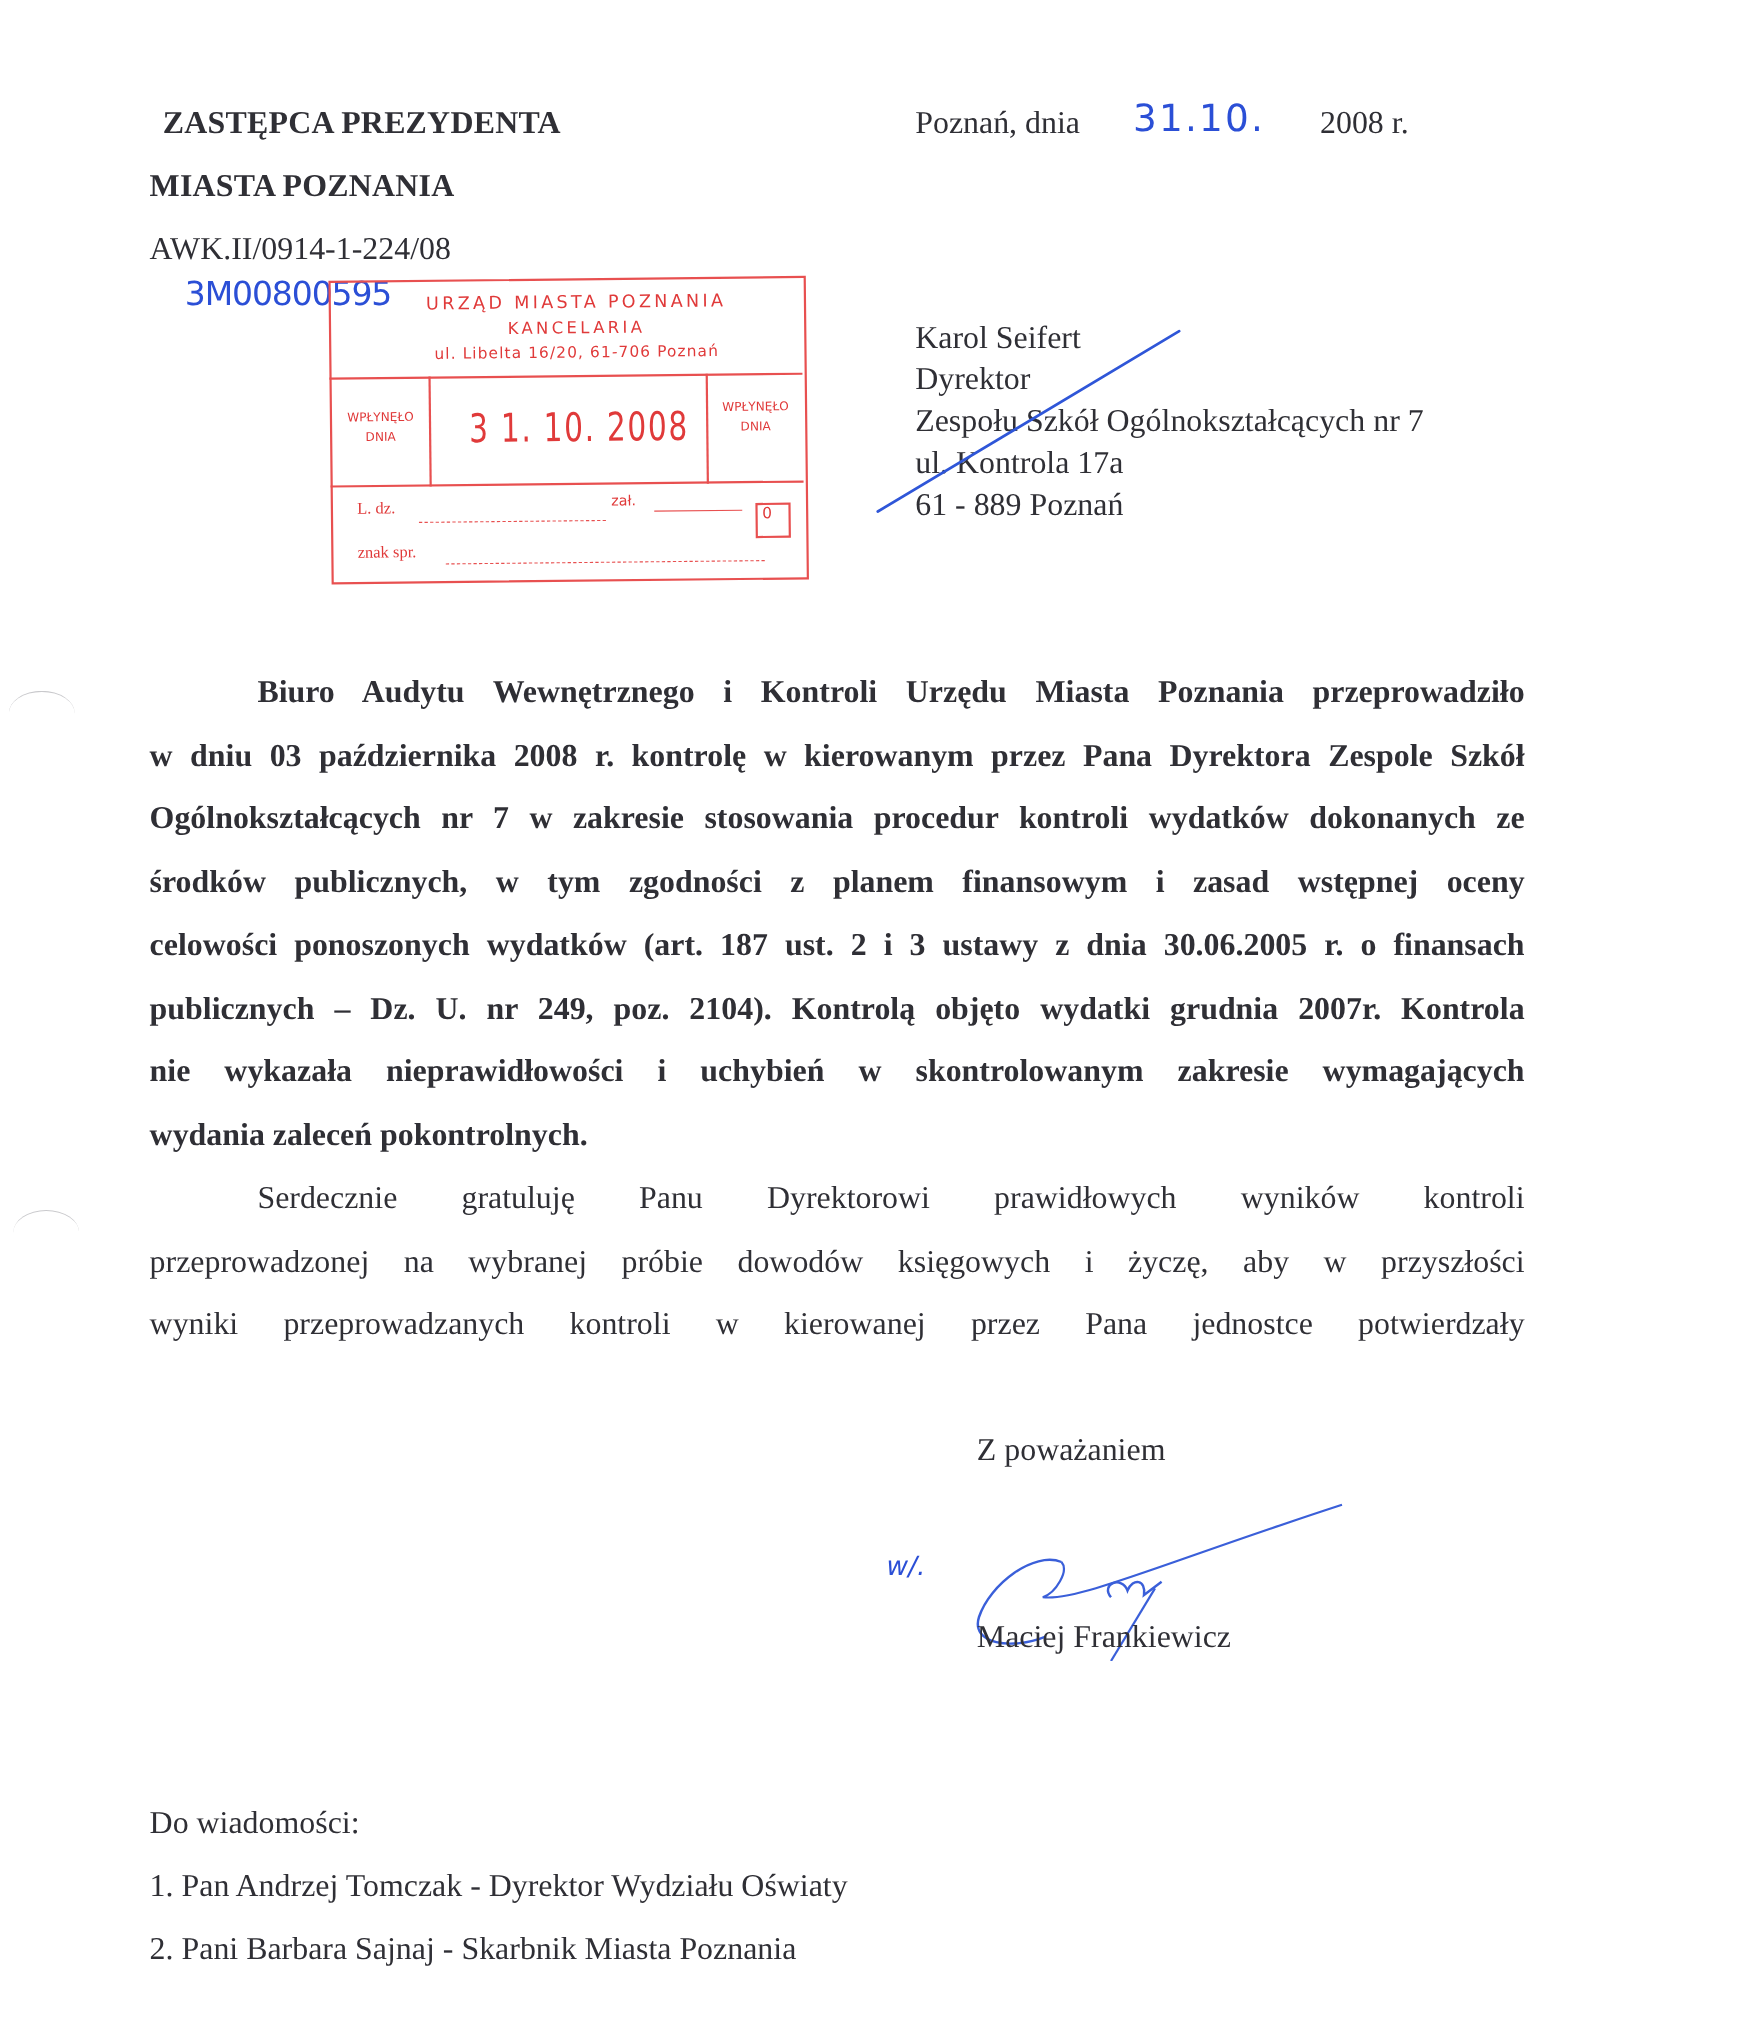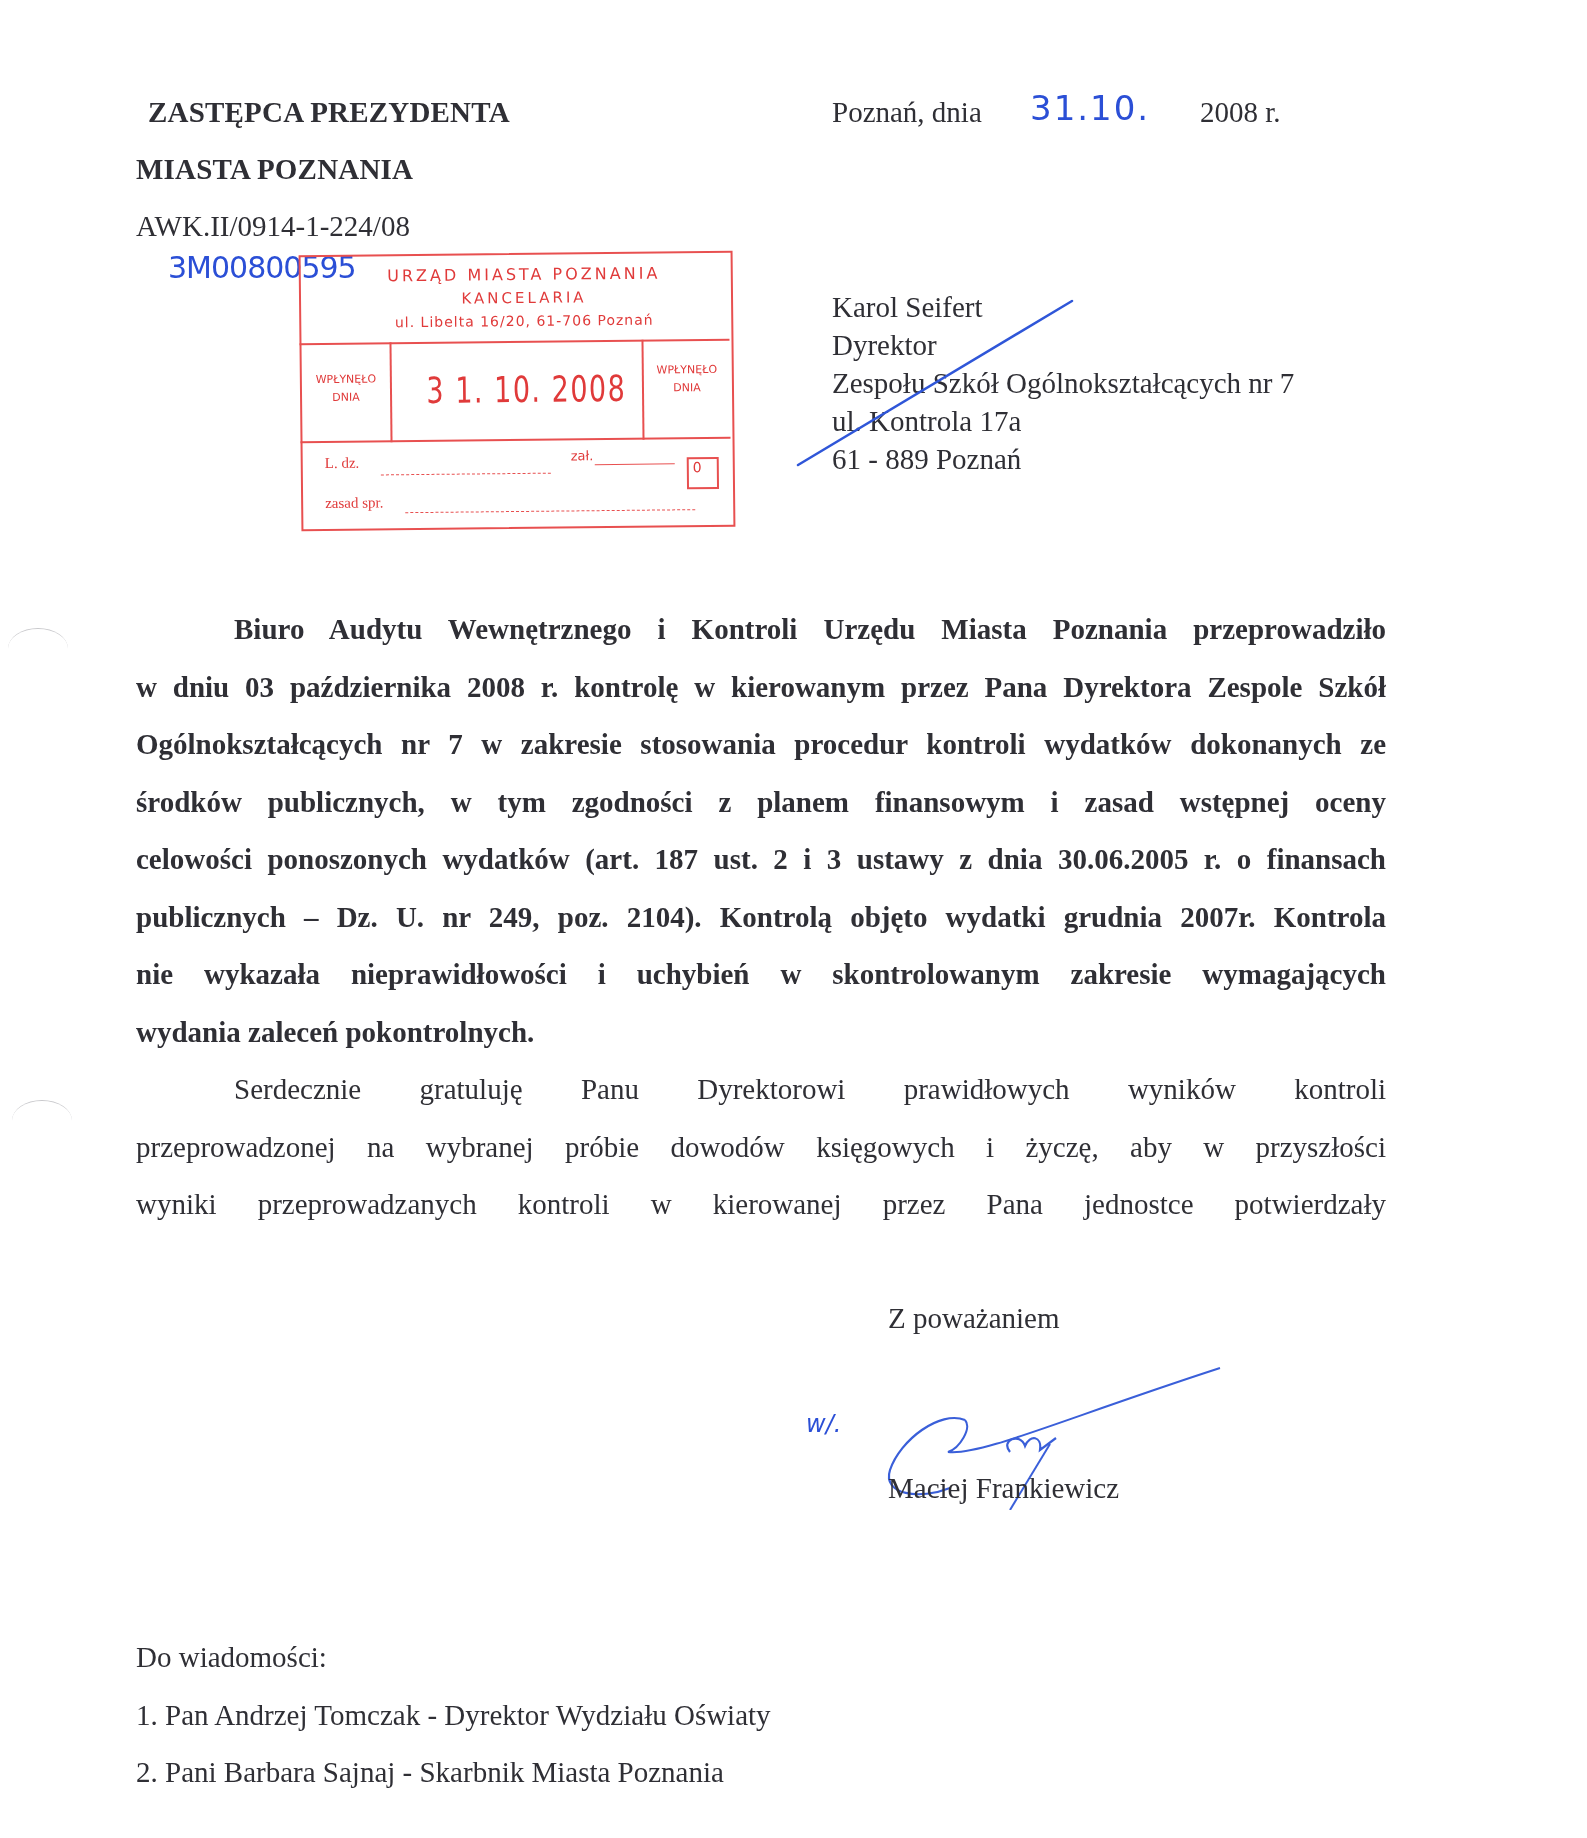--- a/index.html
+++ b/index.html
@@ -59,7 +59,7 @@
 
   <div class="txt" style="left:24px; top:200px; font-size:15px; font-family:'Liberation Serif', serif;">L. dz.</div>
   <div class="abs" style="left:80px; top:220px; width:170px; border-top:1.5px dashed #e85050;"></div>
-  <div class="txt" style="left:270px; top:196px; font-size:13px;text-align:center;">zał.</div>
+  <div class="txt" style="left:255px; top:196px; font-size:13px;text-align:center;">zał.</div>
   <div class="abs" style="left:294px; top:212px; width:80px; border-top:1.5px solid #e85050;"></div>
   <div class="abs" style="left:386px; top:206px; width:28px; height:28px; border:2px solid #e85050;"></div>
   <div class="txt" style="left:392px; top:208px; font-size:14px;">0</div>

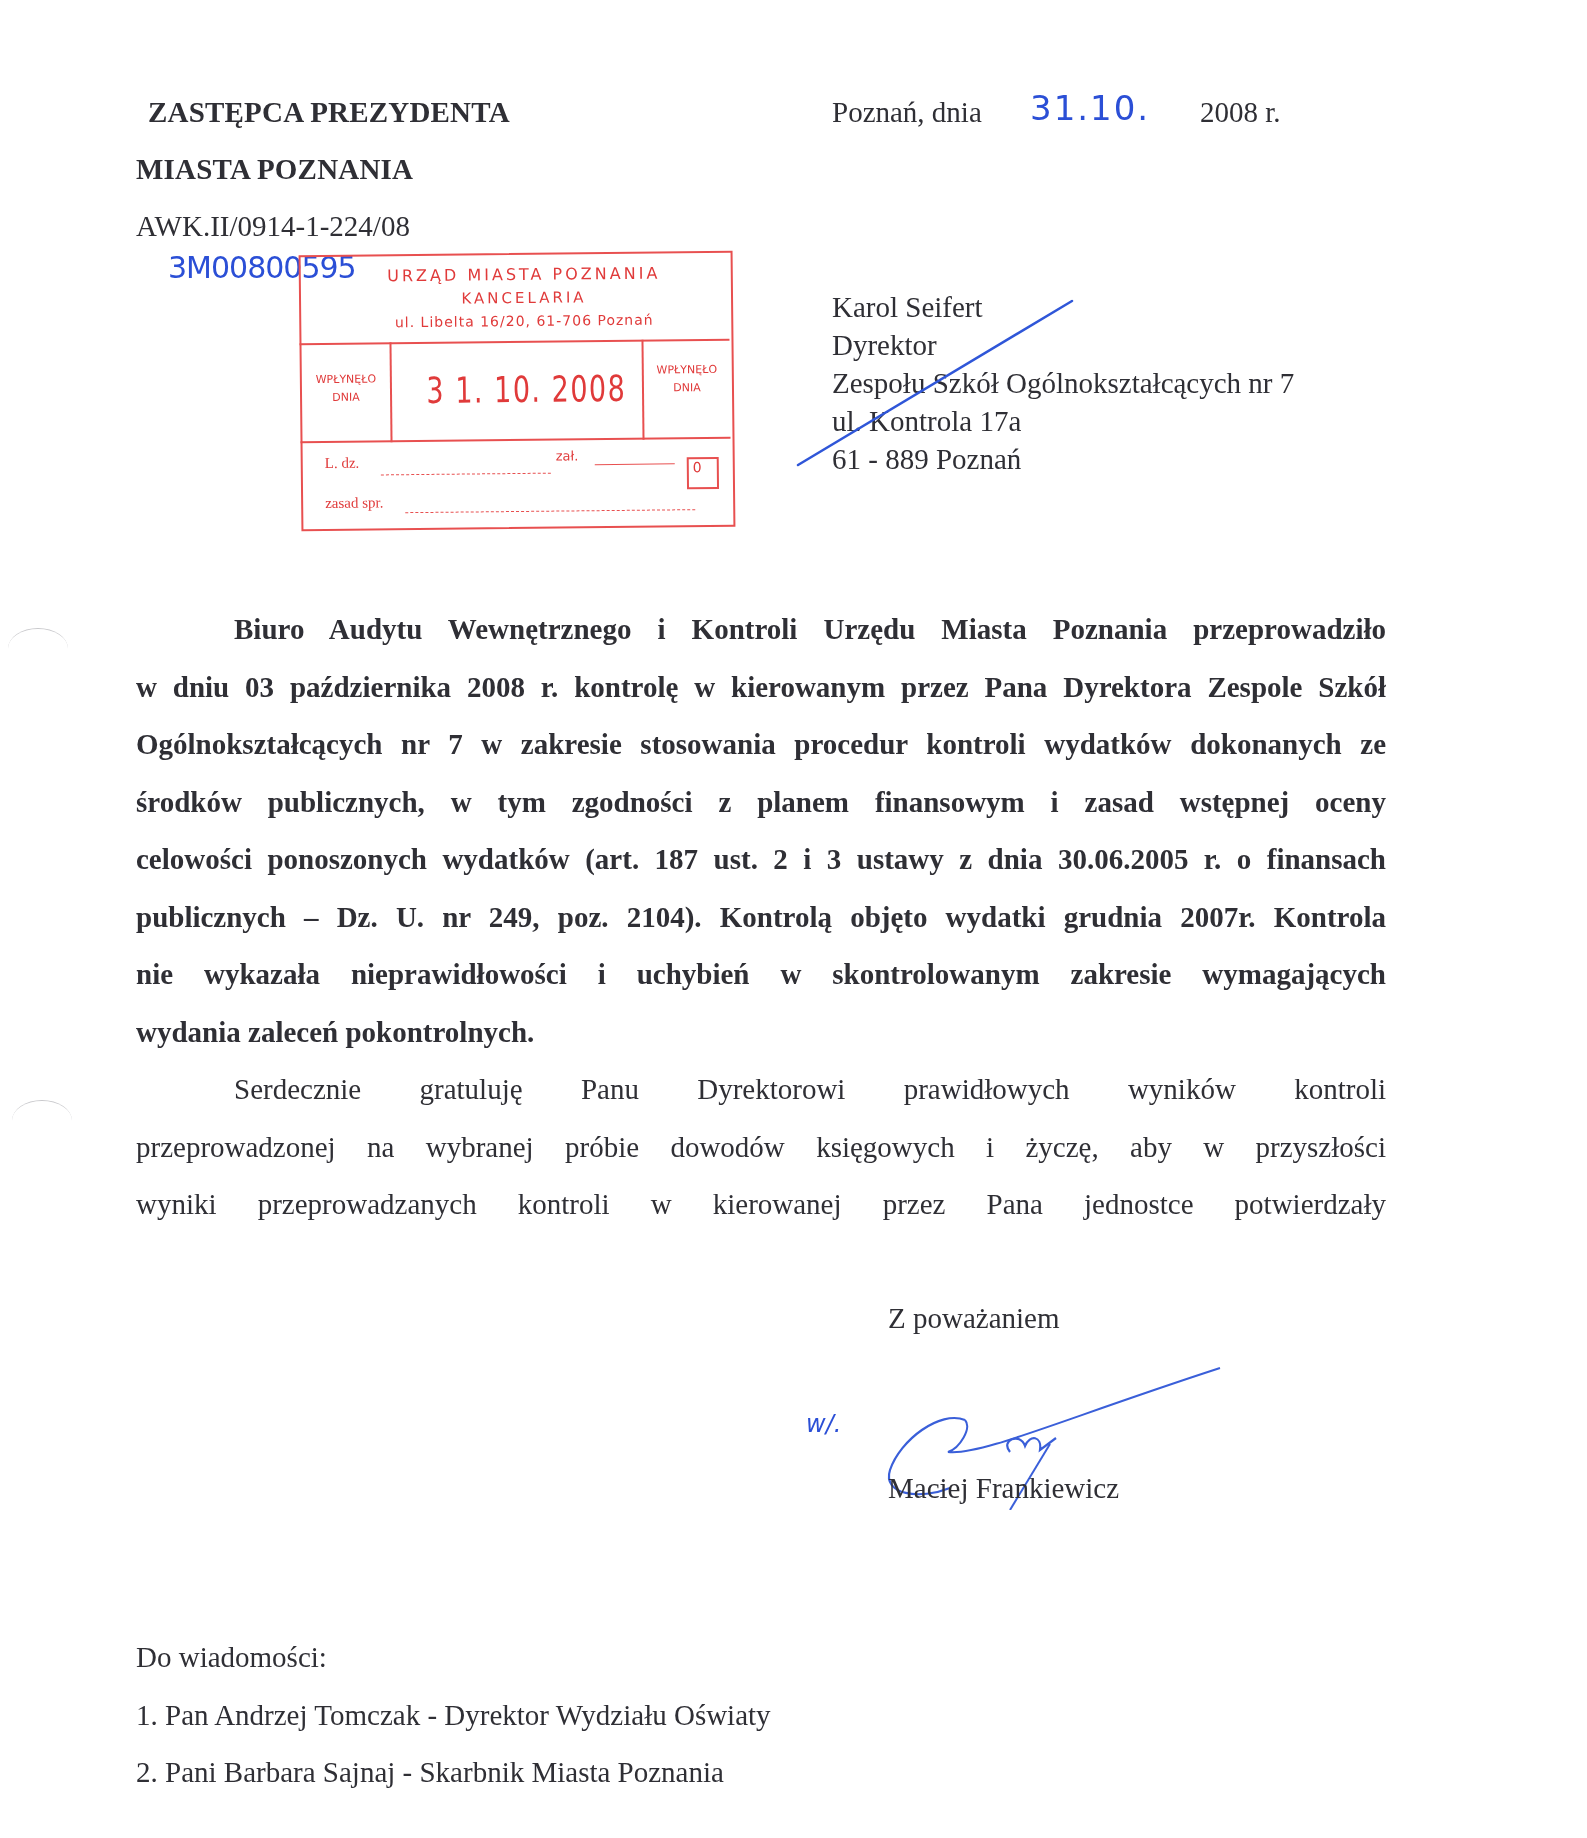--- a/index.html
+++ b/index.html
@@ -63,7 +63,7 @@
   <div class="abs" style="left:294px; top:212px; width:80px; border-top:1.5px solid #e85050;"></div>
   <div class="abs" style="left:386px; top:206px; width:28px; height:28px; border:2px solid #e85050;"></div>
   <div class="txt" style="left:392px; top:208px; font-size:14px;">0</div>
-  <div class="txt" style="left:24px; top:240px; font-size:15px; font-family:'Liberation Serif', serif;">zasad spr.</div>
+  <div class="txt" style="left:24px; top:240px; font-size:15px; font-family:'Liberation Serif', serif;">znak spr.</div>
   <div class="abs" style="left:104px; top:258px; width:290px; border-top:1.5px dashed #e85050;"></div>
 </div>
 

